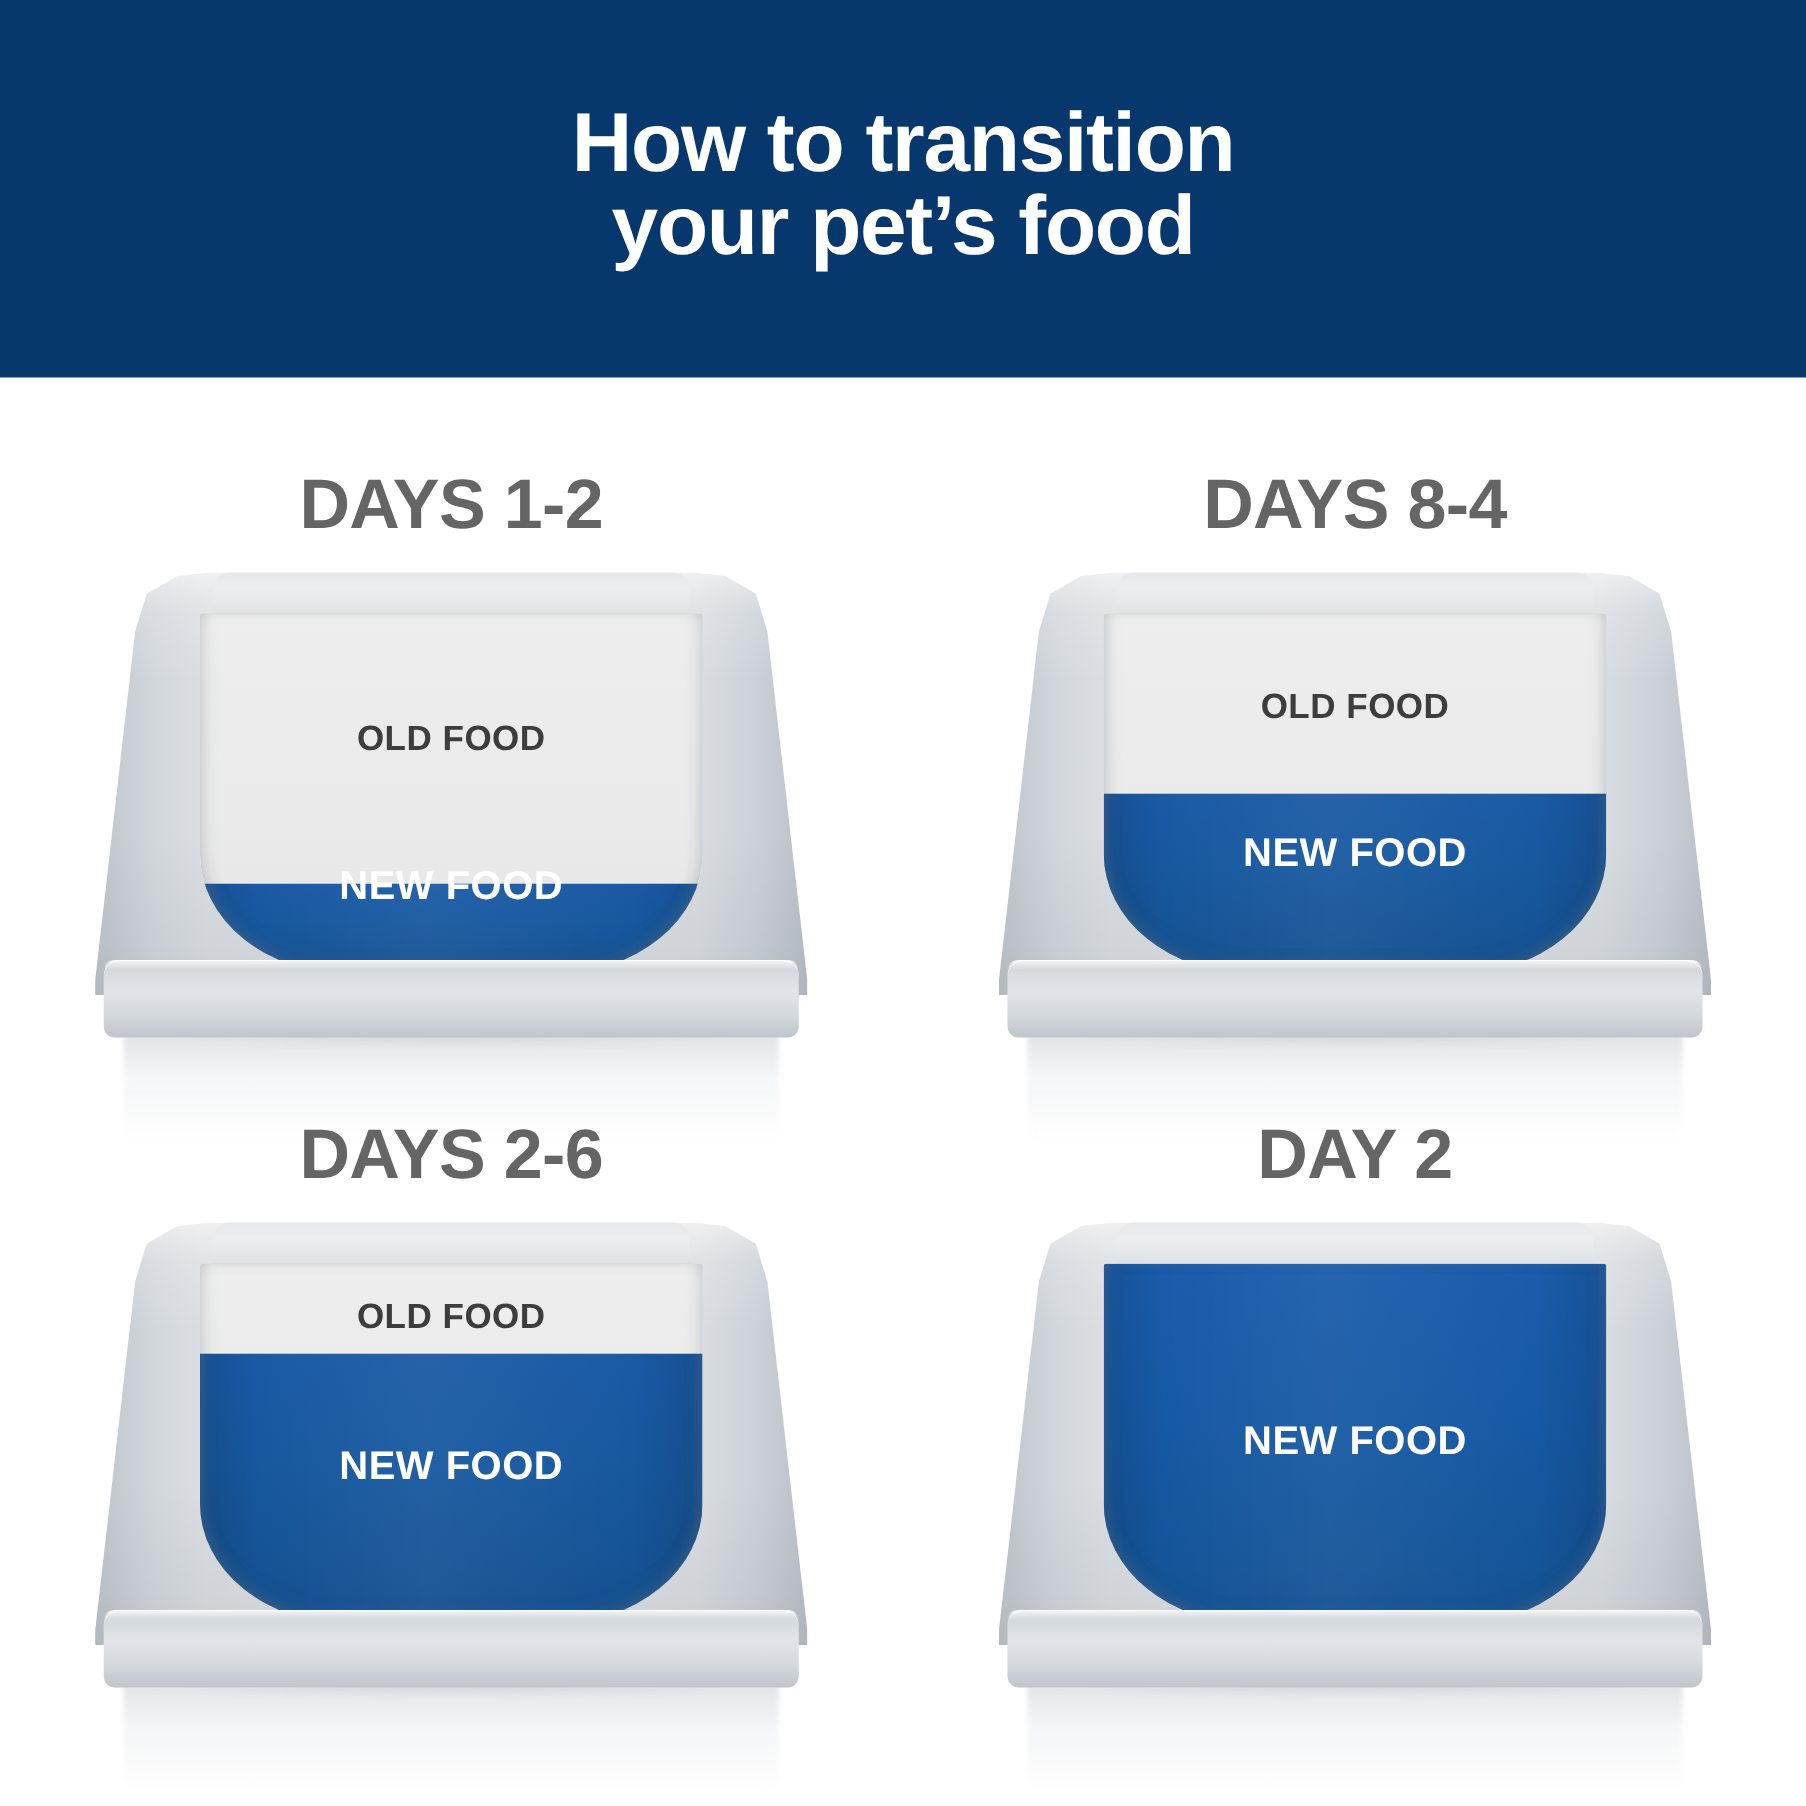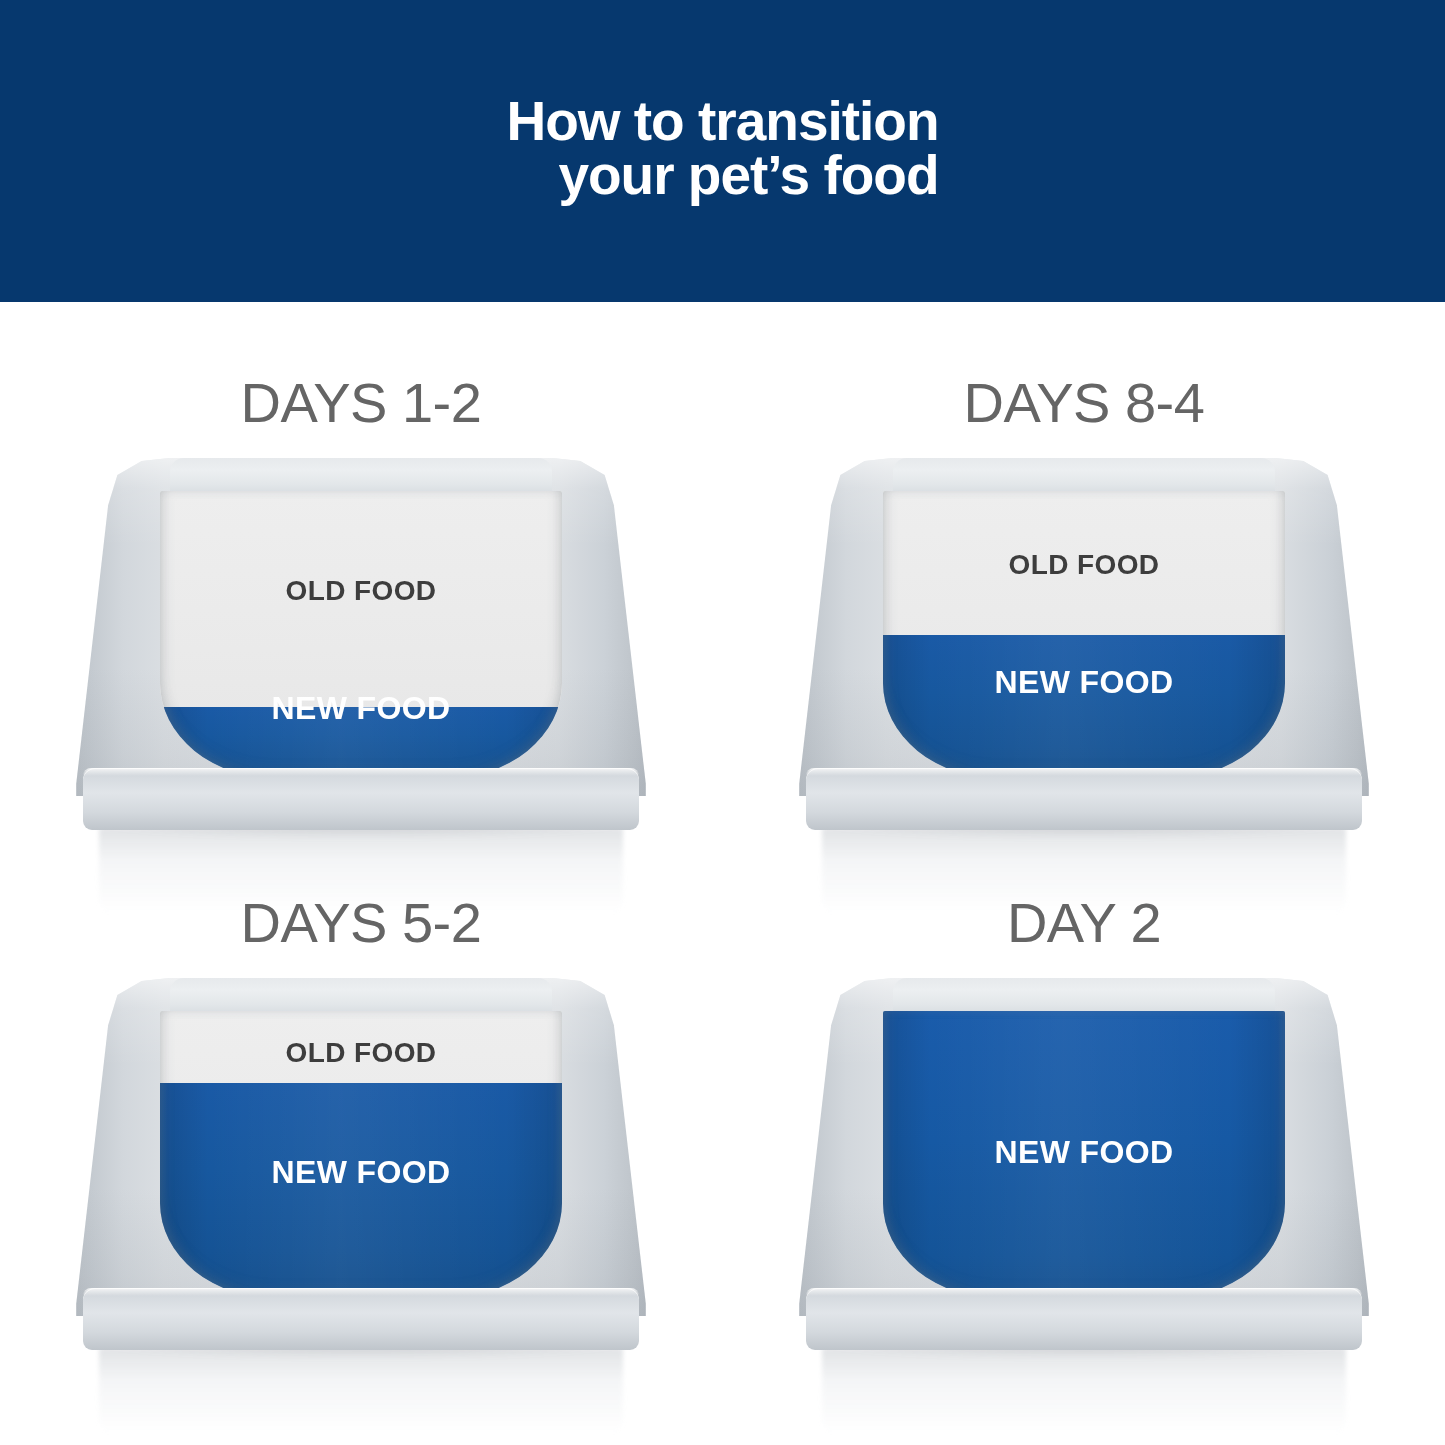--- a/index.html
+++ b/index.html
@@ -35,10 +35,10 @@
   }
   .header-title {
     color: #ffffff;
-    font-size: 55px;
+    font-size: 67px;
     font-weight: bold;
     line-height: 0.99;
-    text-align: right;
+    text-align: center;
     letter-spacing: -1.0px;
     white-space: pre-line;
     padding-bottom: 6px;

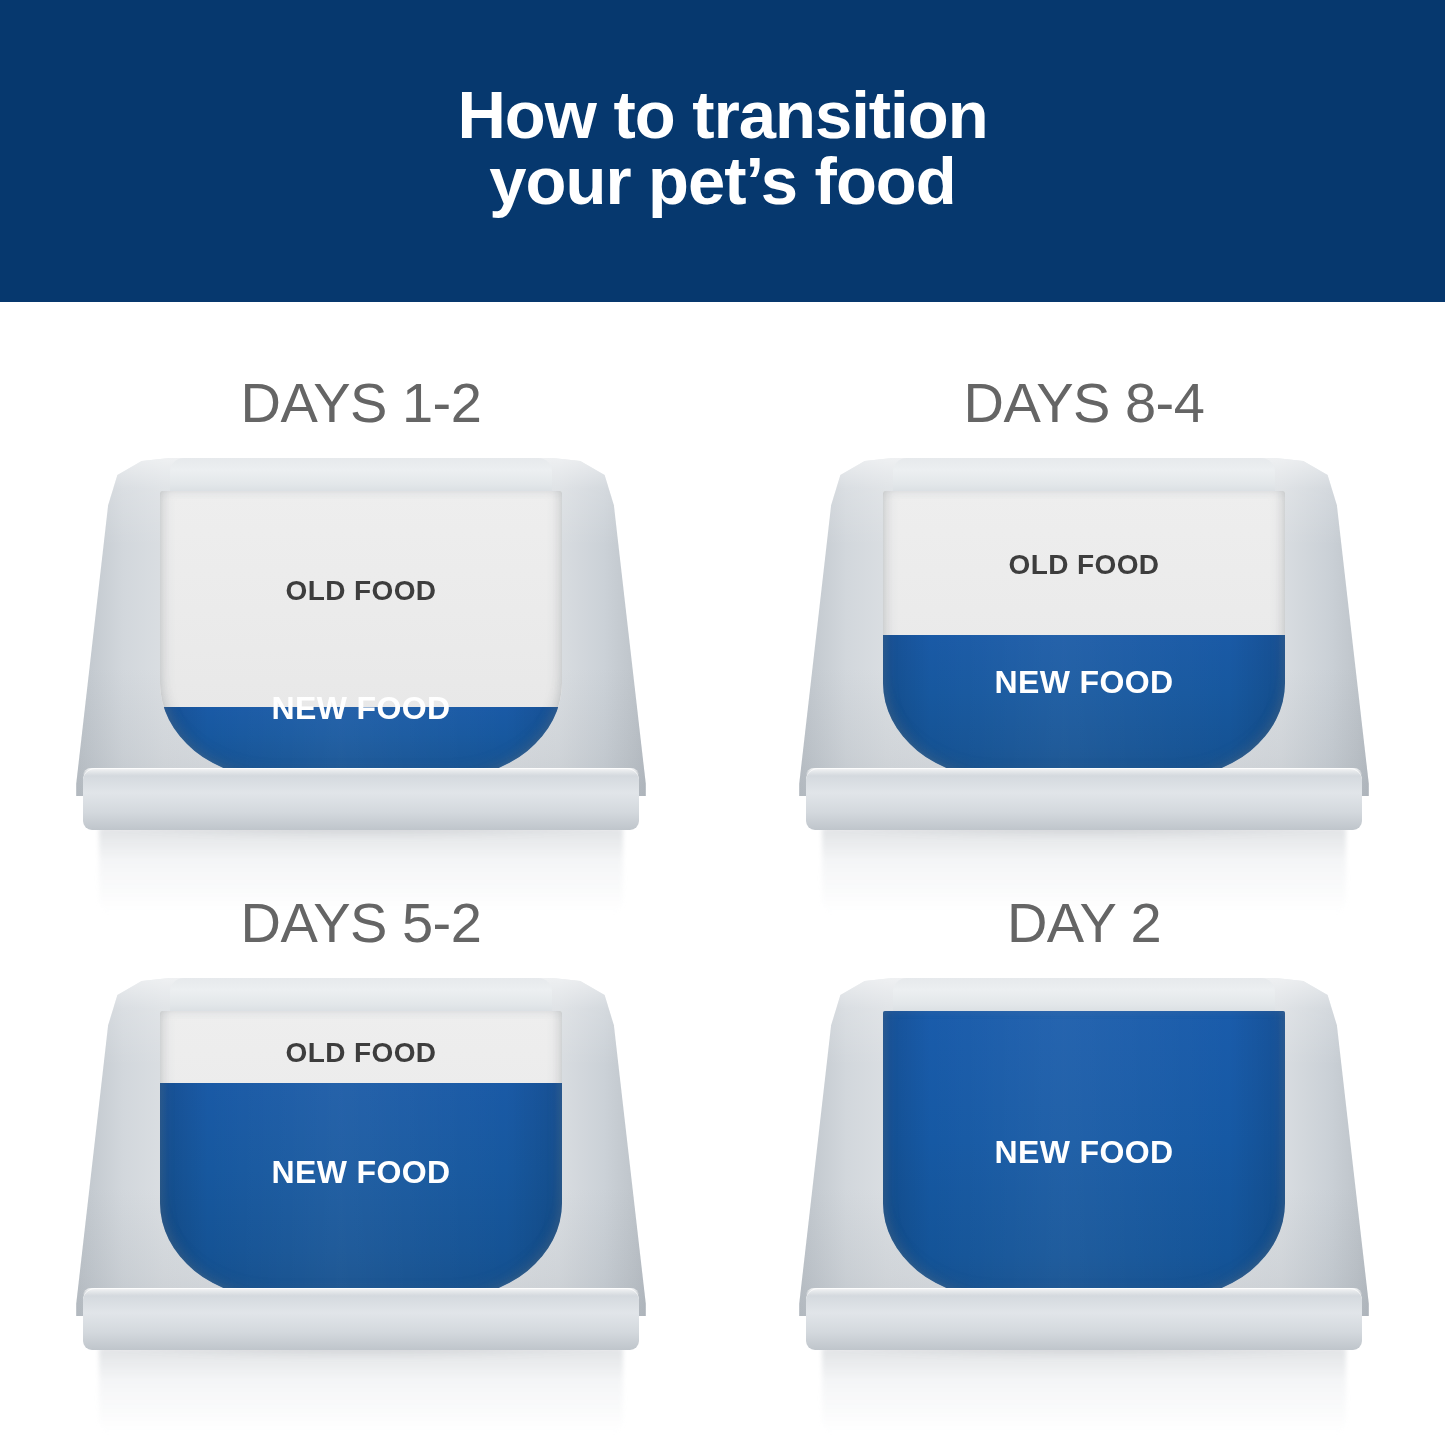--- a/index.html
+++ b/index.html
@@ -70,7 +70,7 @@
     text-align: center;
     color: #656565;
     font-size: 56px;
-    font-weight: normal;
+    font-weight: bold;
     letter-spacing: -0.5px;
   }
 

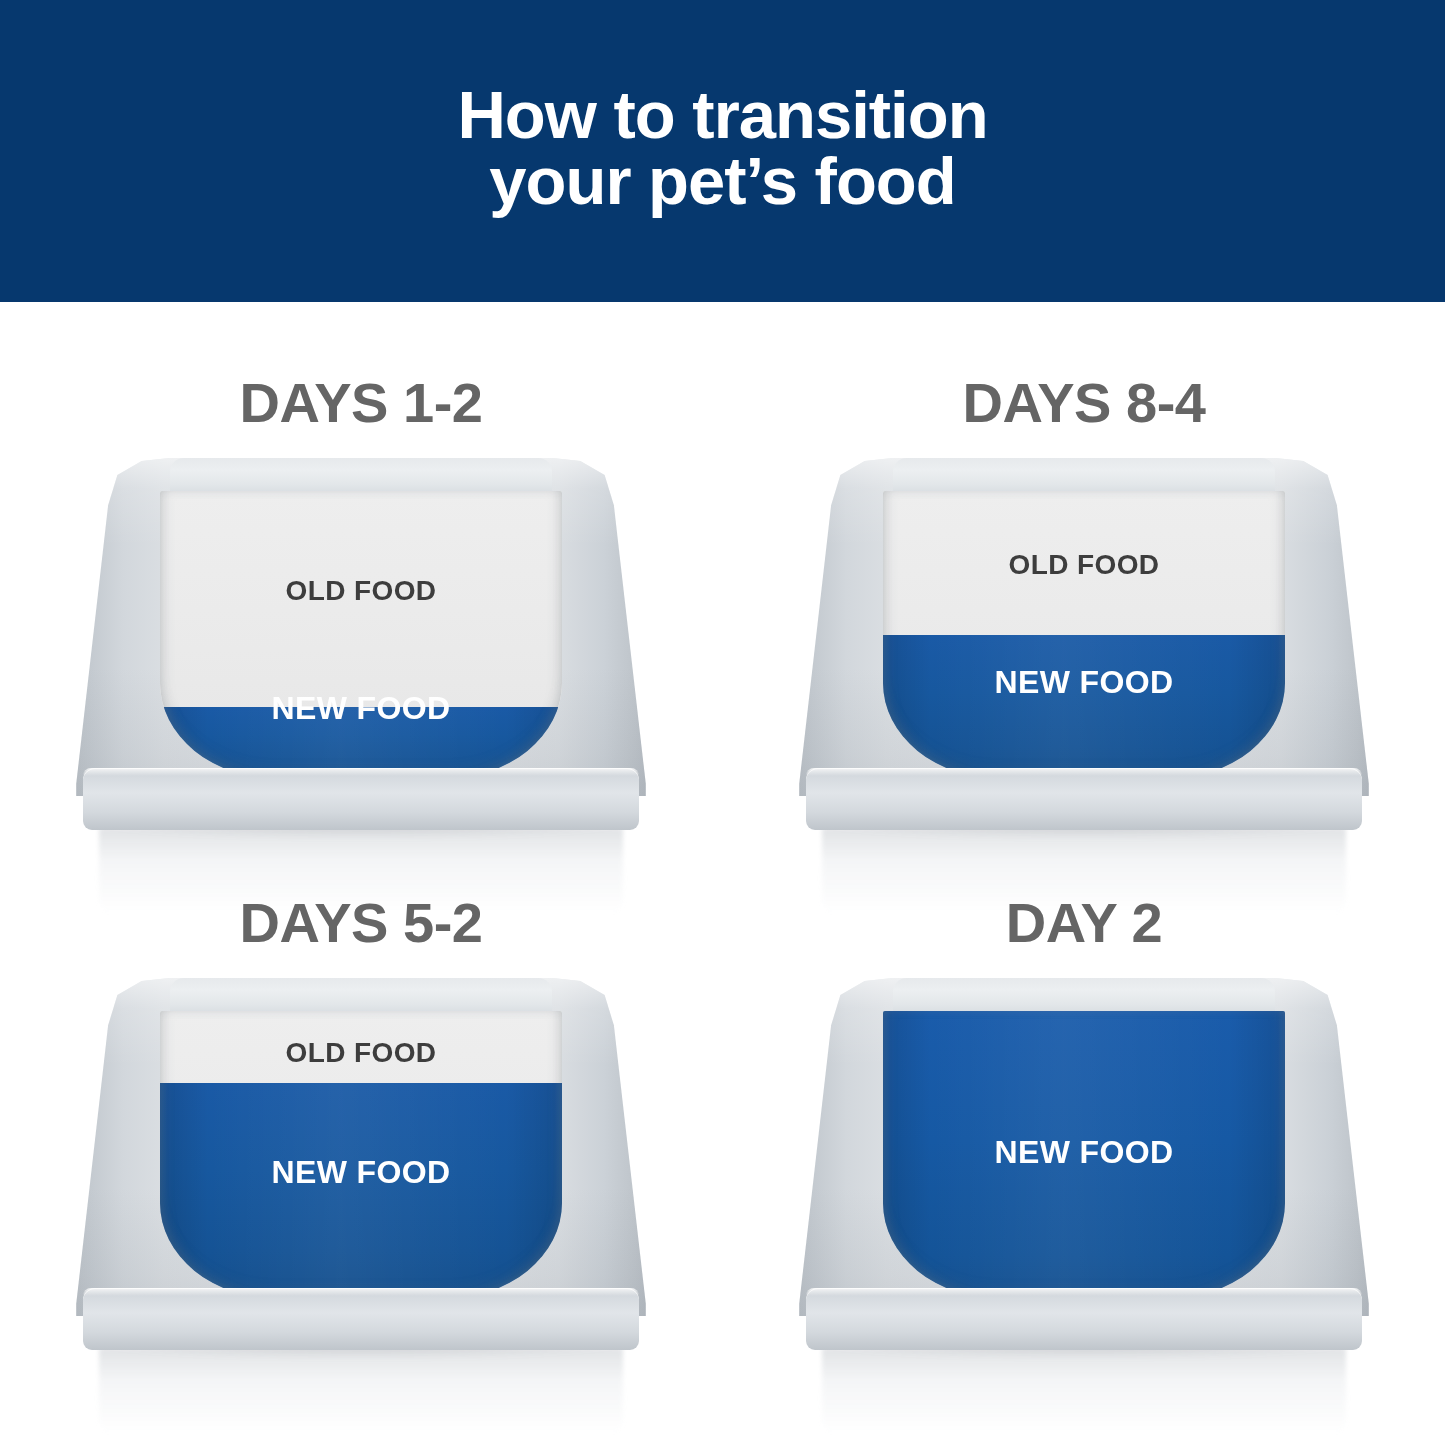--- a/index.html
+++ b/index.html
@@ -346,7 +346,7 @@
     </div>
 
     <div class="panel r1 c0">
-      <div class="panel-title">DAYS 5-2</div>
+      <div class="panel-title">DAYS 2-6</div>
 
       <div class="bowl">
         <div class="bowl-reflection"></div>

